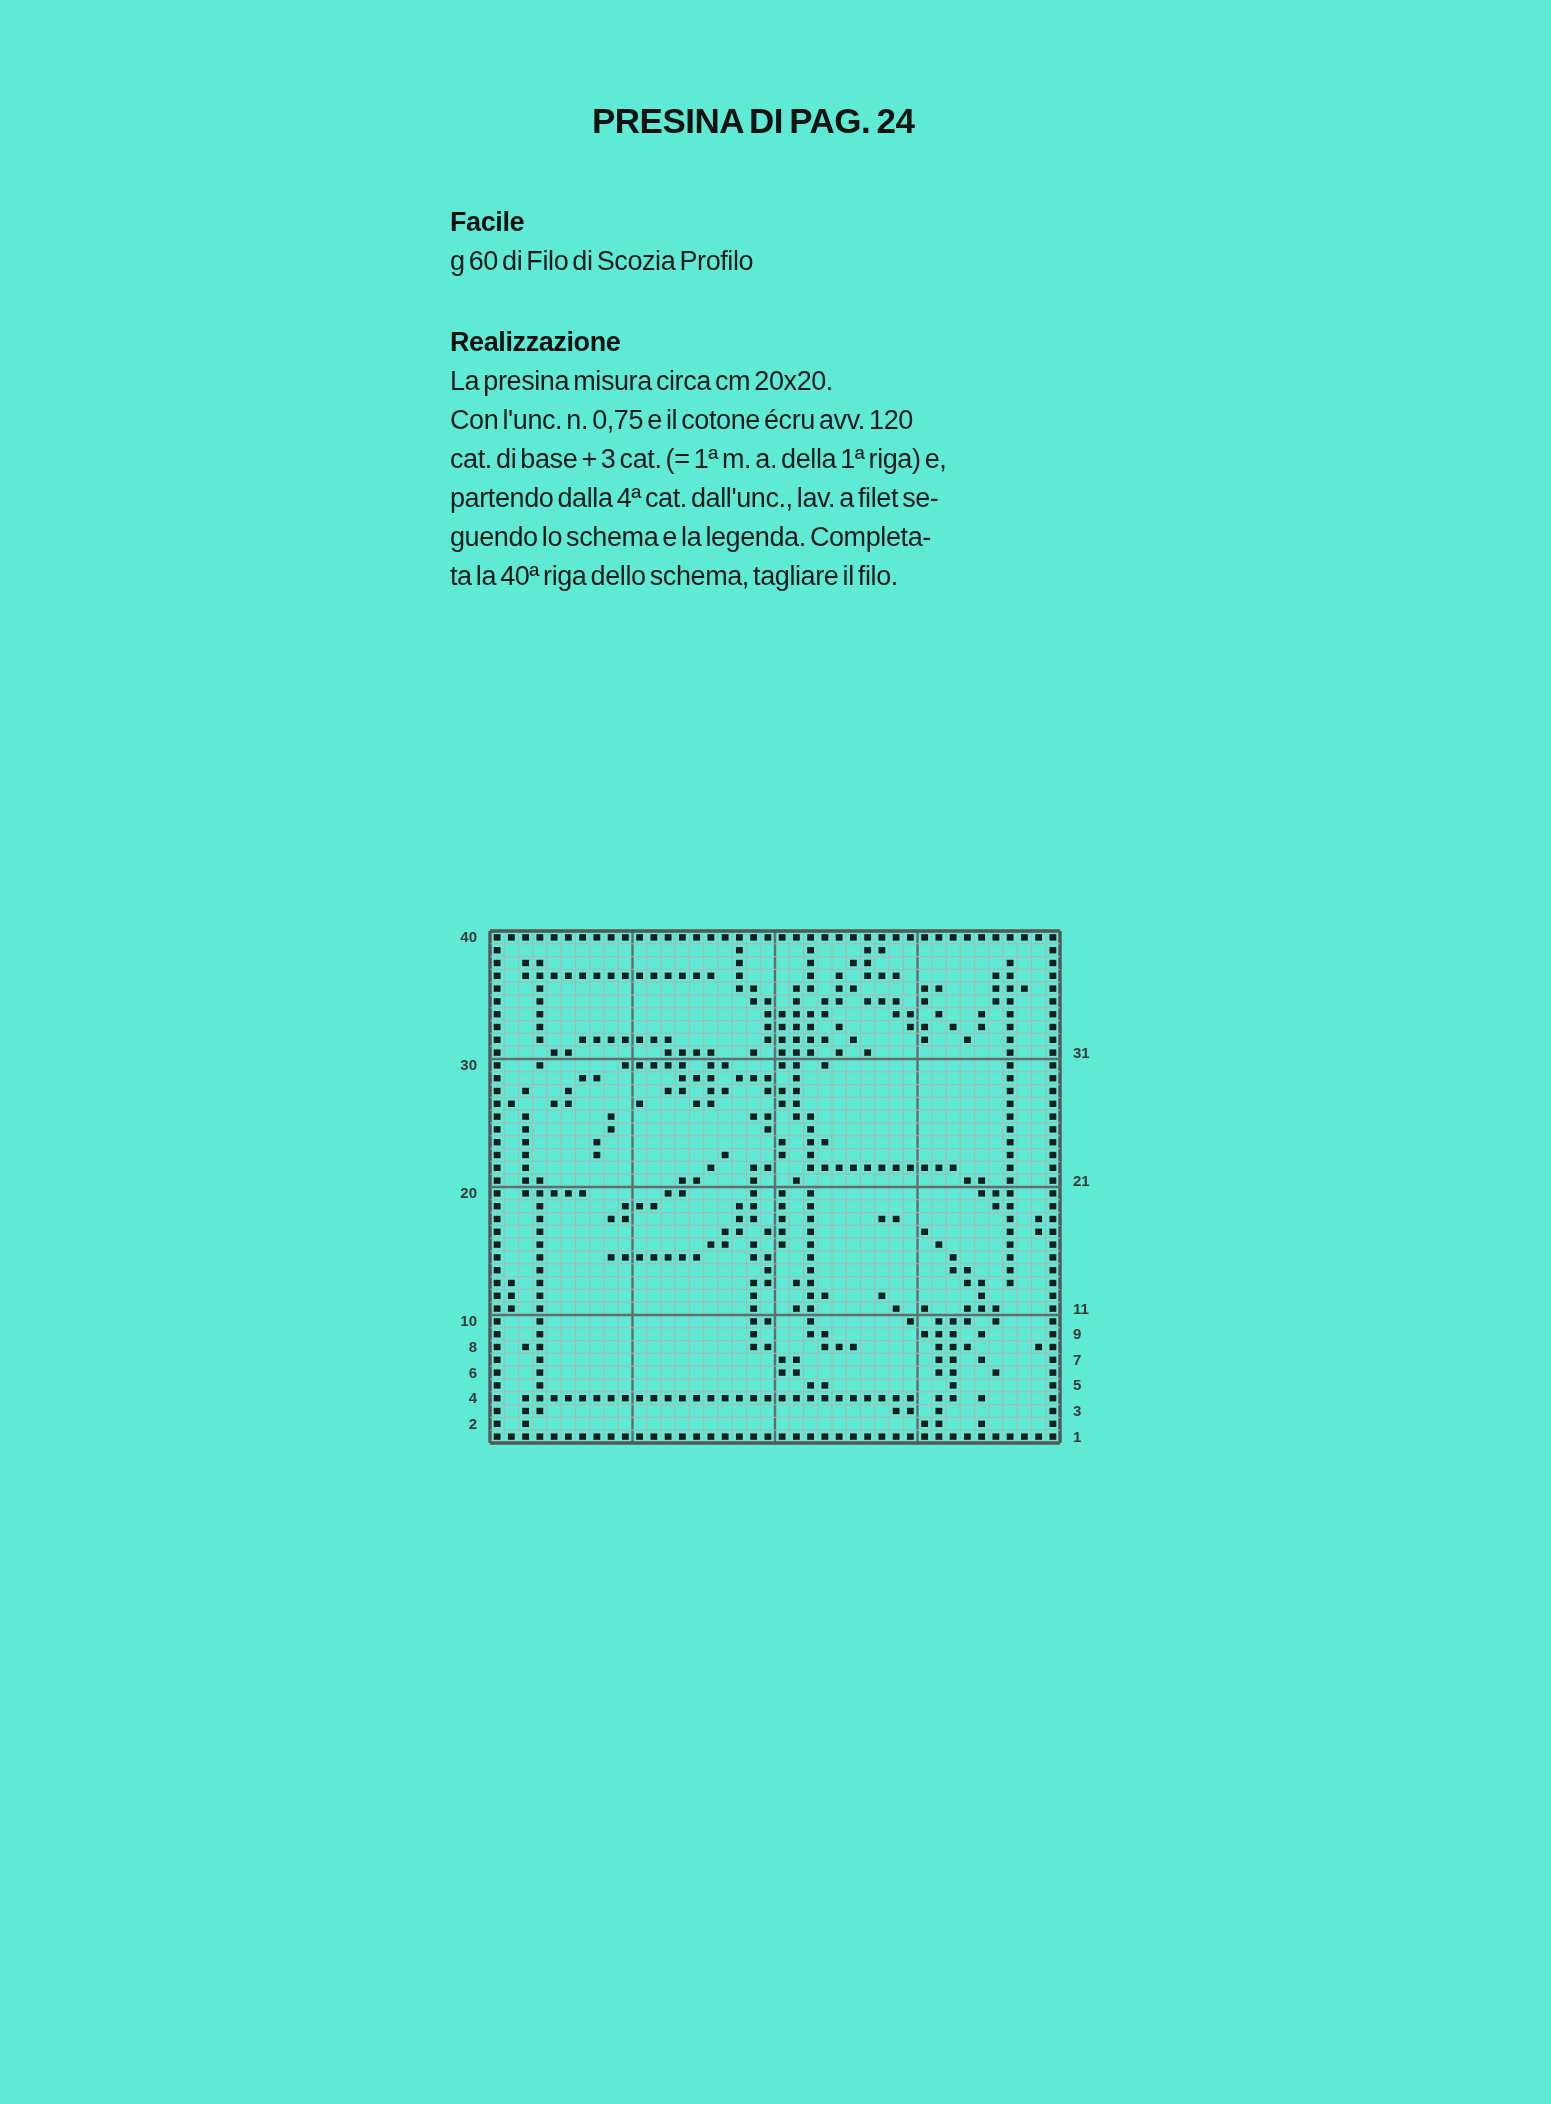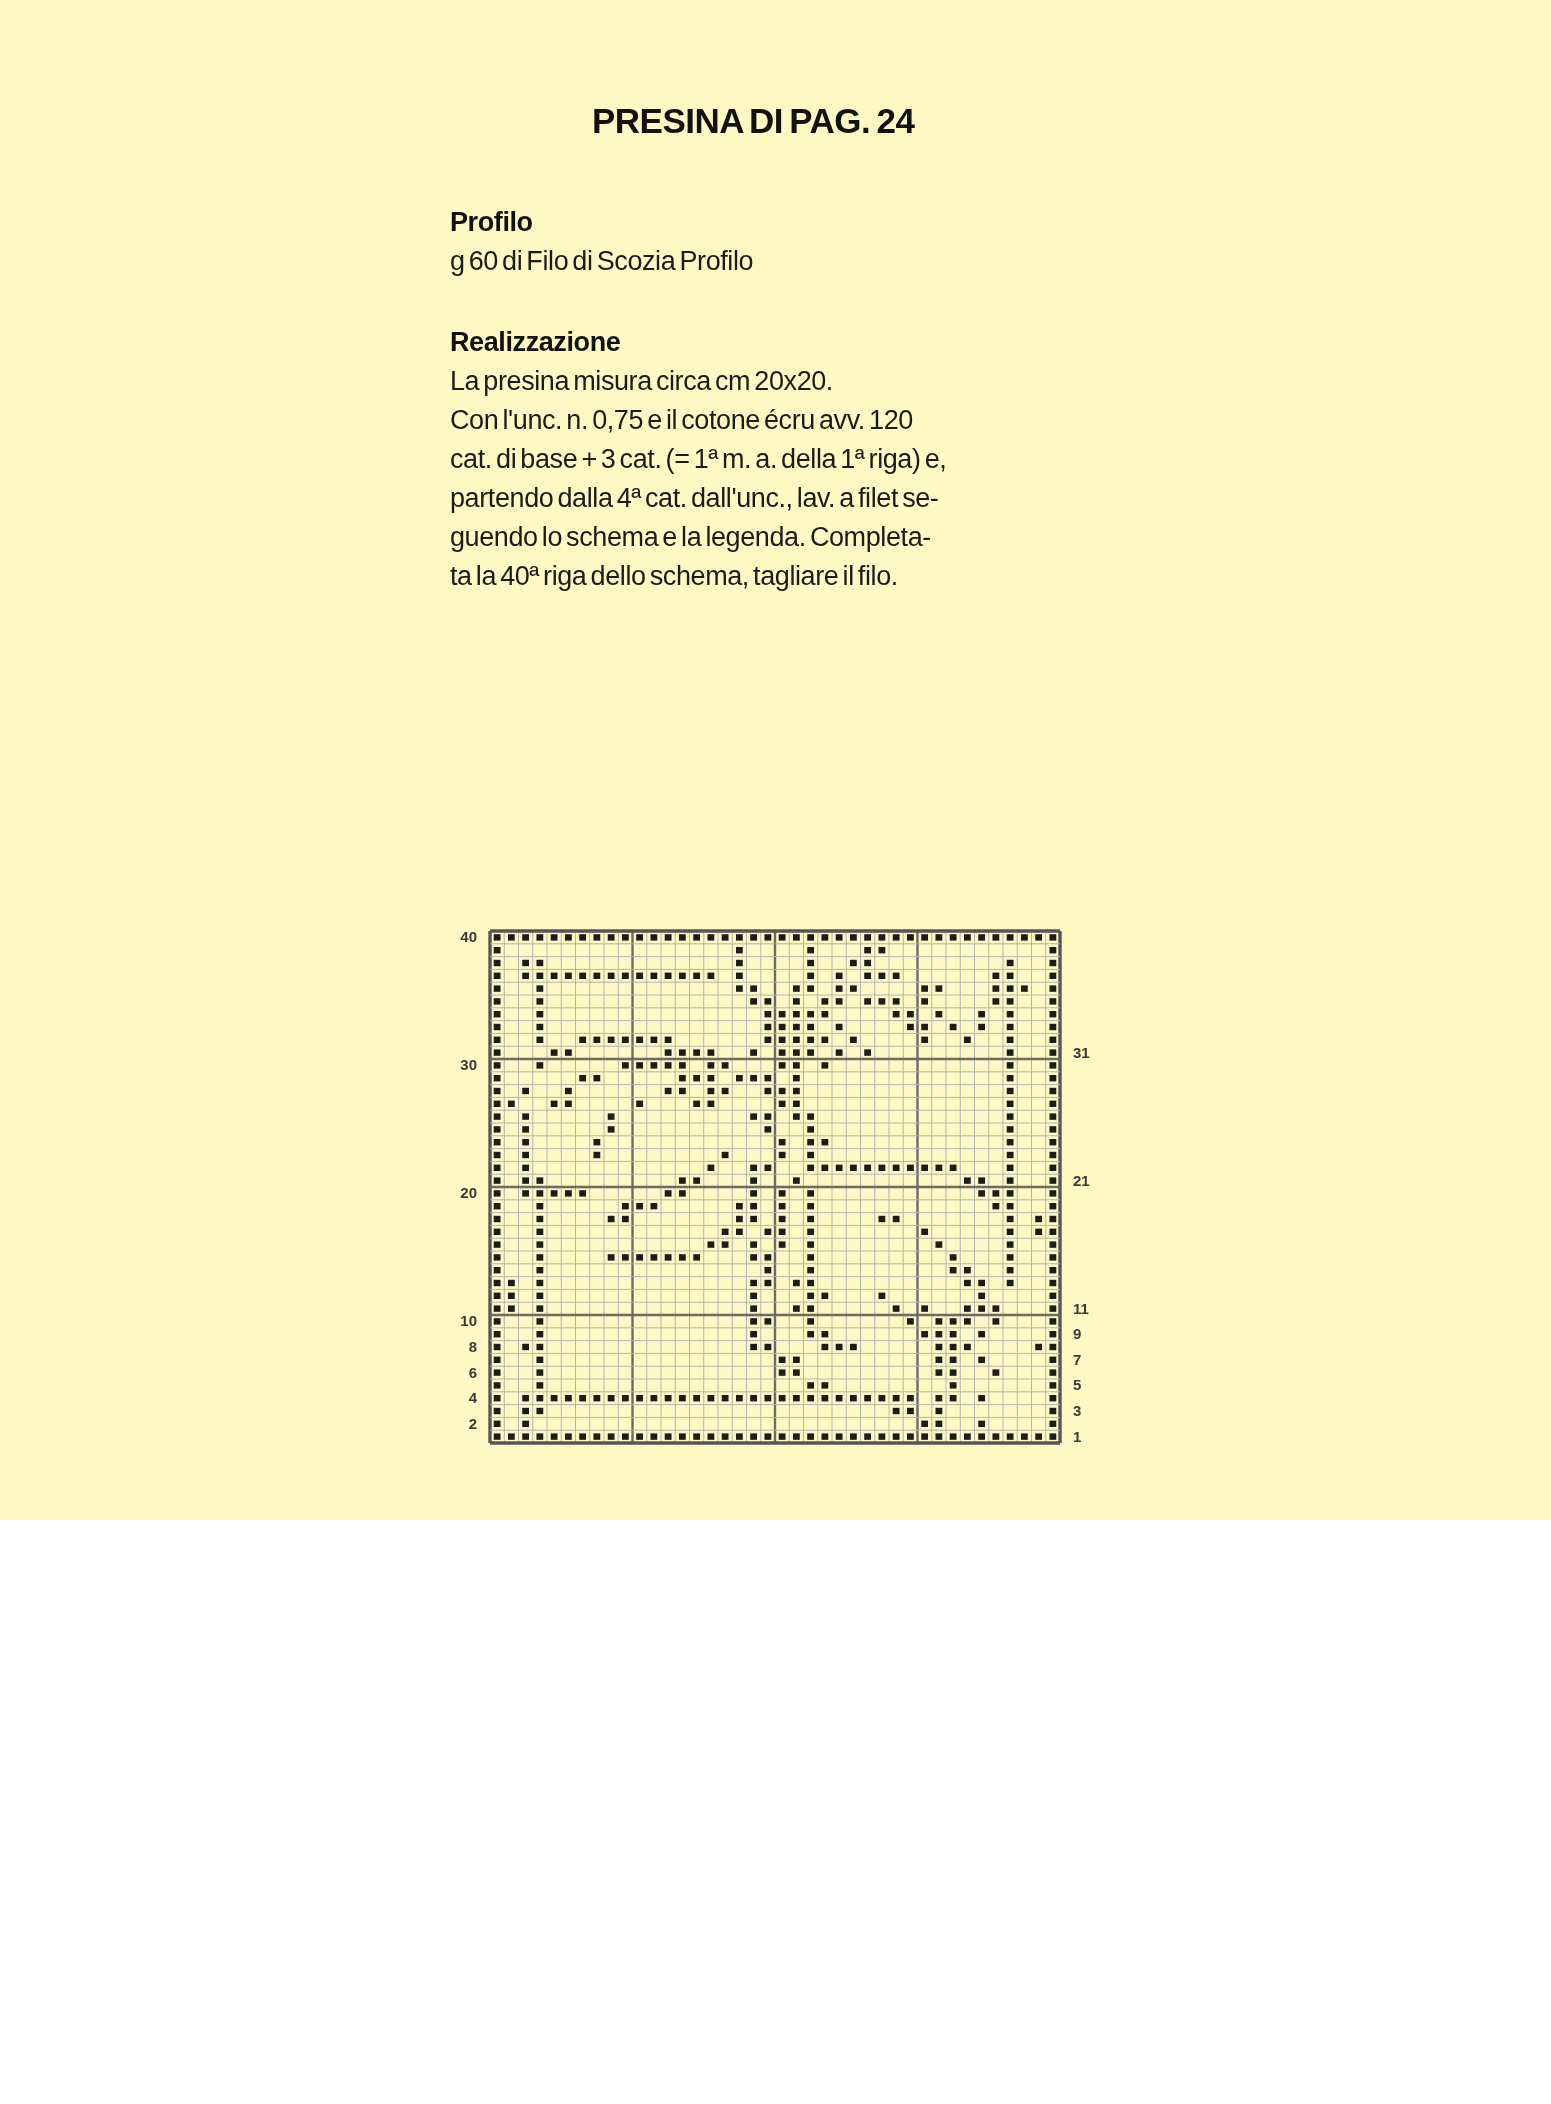--- a/index.html
+++ b/index.html
@@ -5,8 +5,8 @@
   html,body{margin:0;padding:0;background:#ffffff;}
   .page{
     position:relative;
-    width:1551px;height:1520px;
-    background:#fef9c3;
+    width:1551px;height:2104px;
+    background:#5eead4;
     font-family:"Liberation Sans","DejaVu Sans",sans-serif;
     color:#161616;
     overflow:hidden;

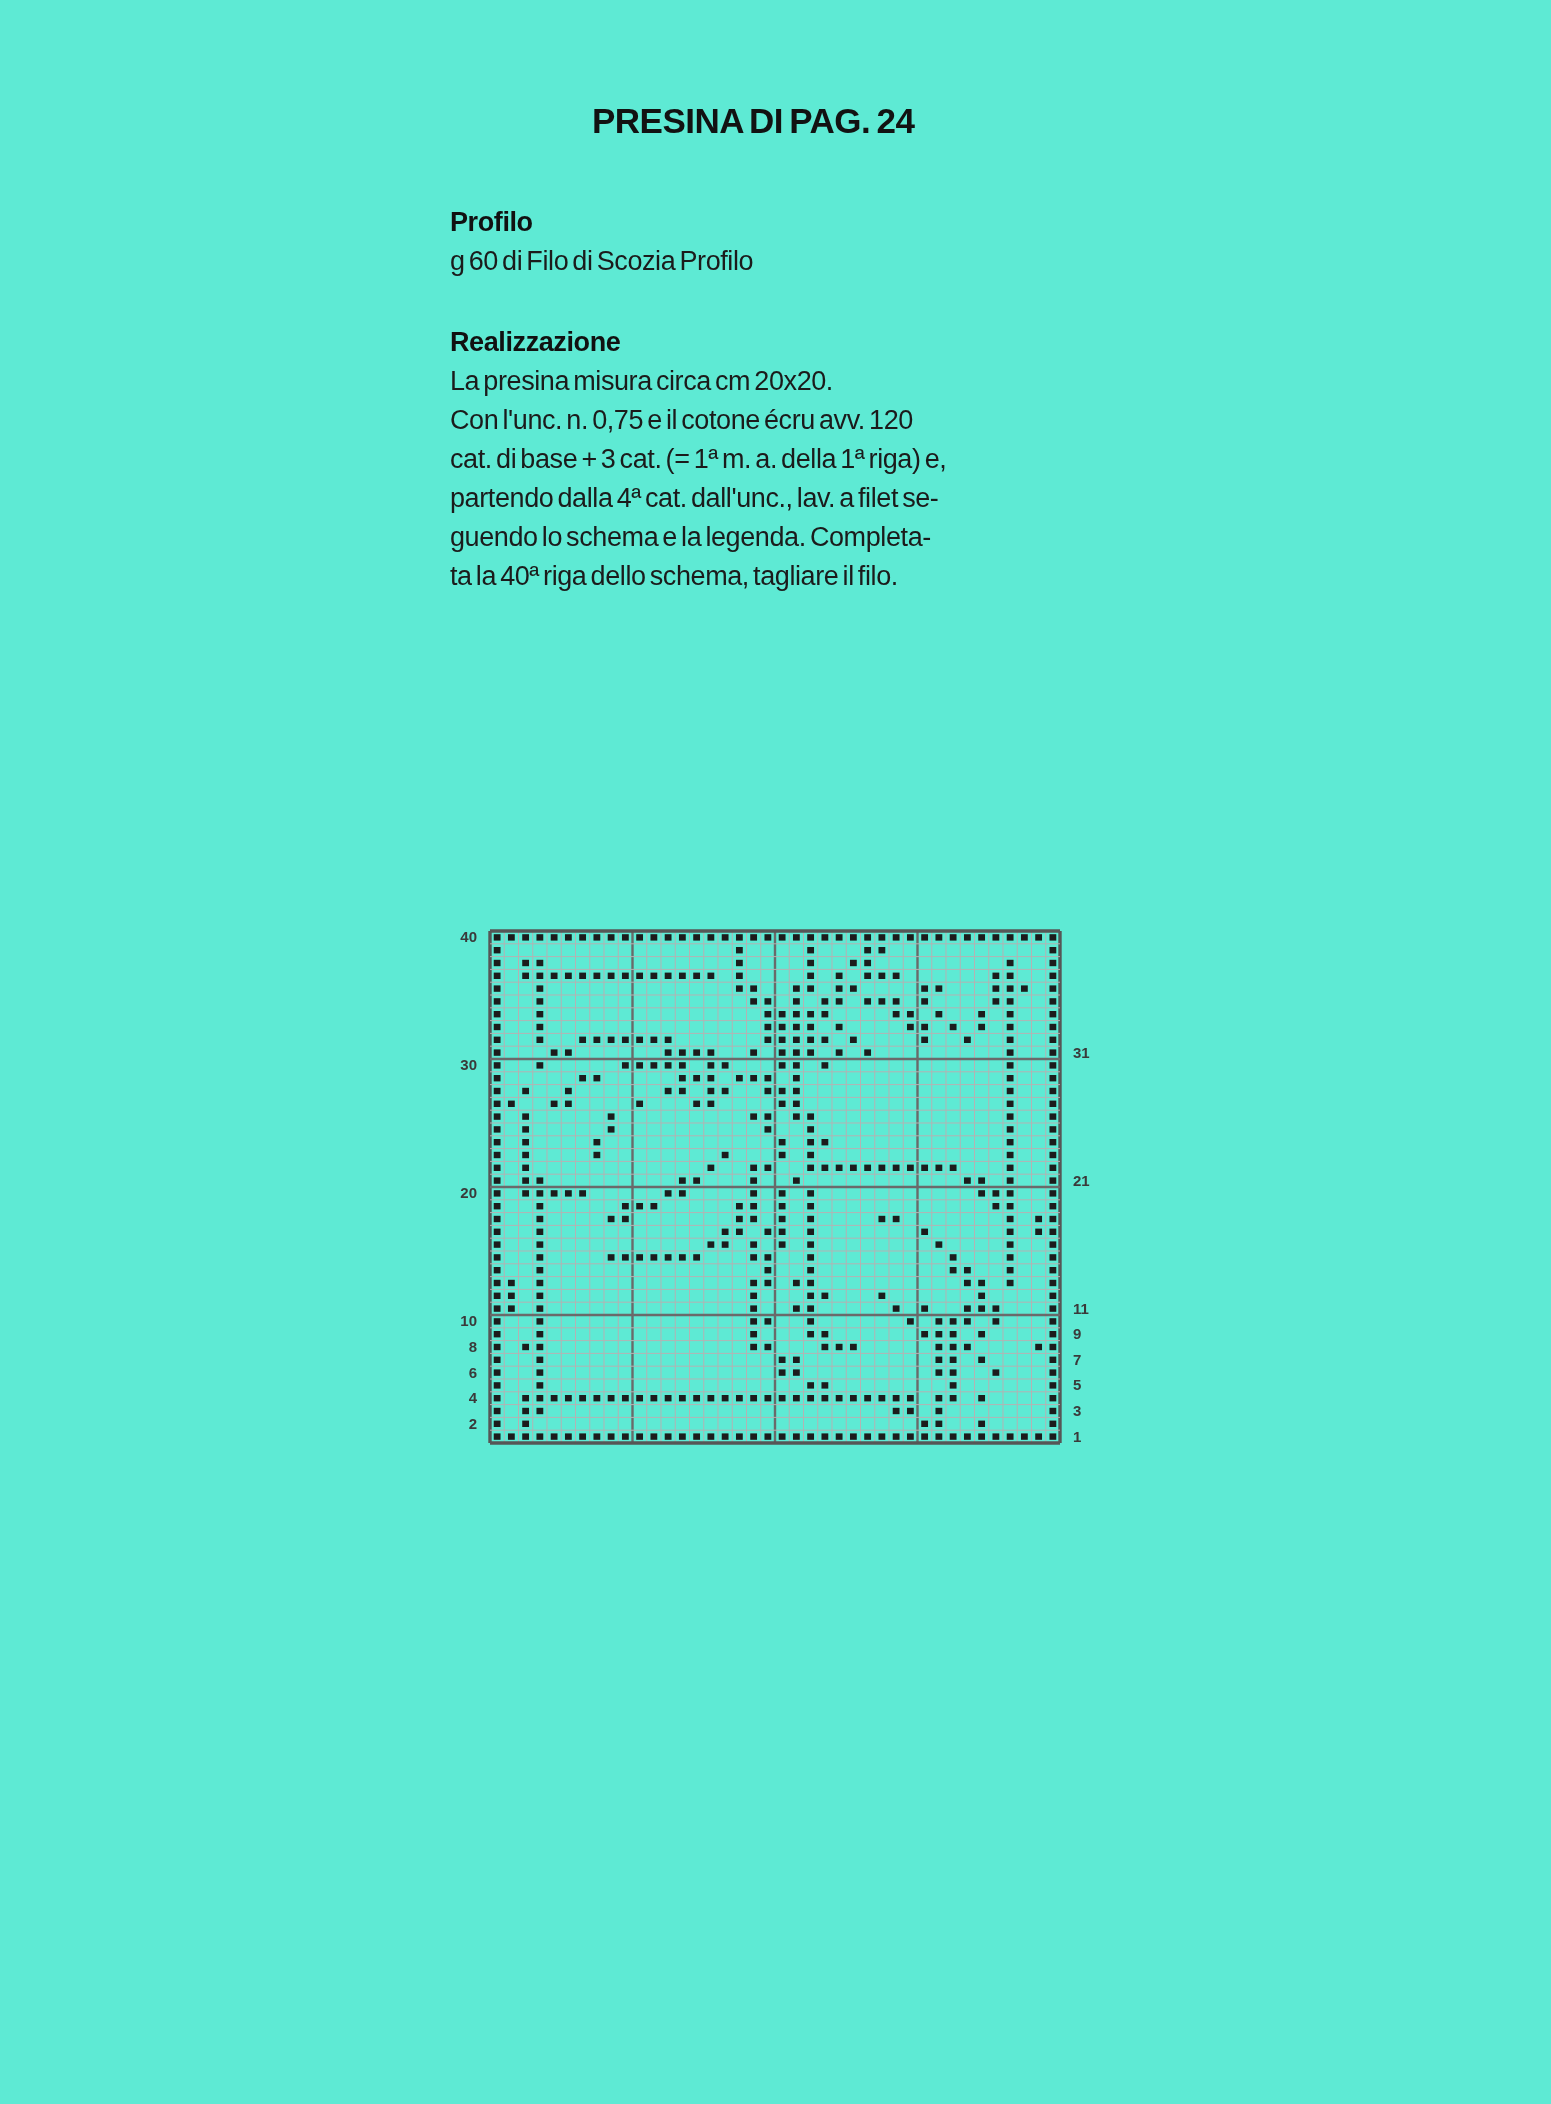--- a/index.html
+++ b/index.html
@@ -46,7 +46,7 @@
   <div class="text-block">
 
     <div class="section">
-      <div class="heading">Profilo</div>
+      <div class="heading">Facile</div>
       <div class="line">g 60 di Filo di Scozia Profilo</div>
     </div>
 

